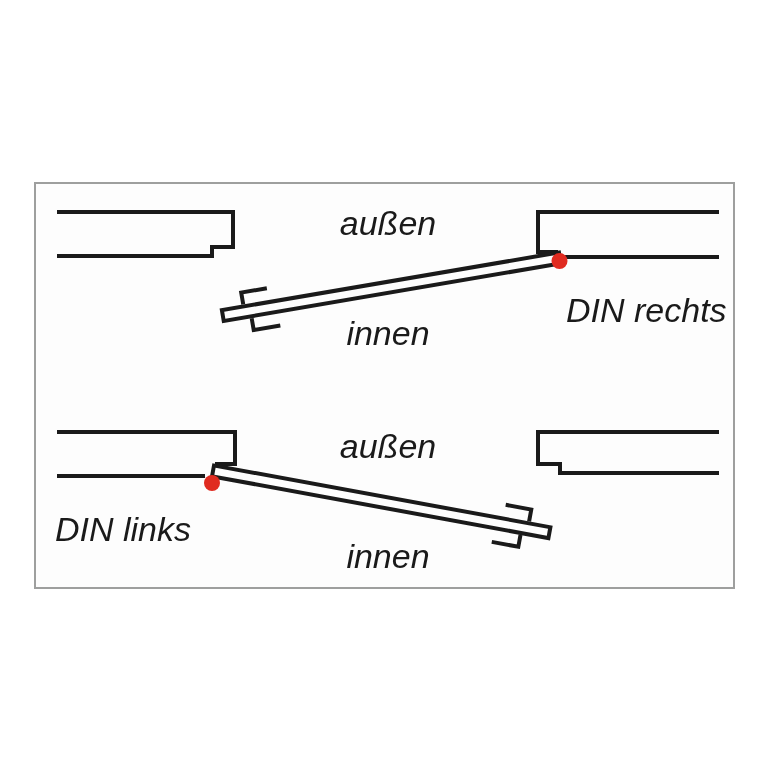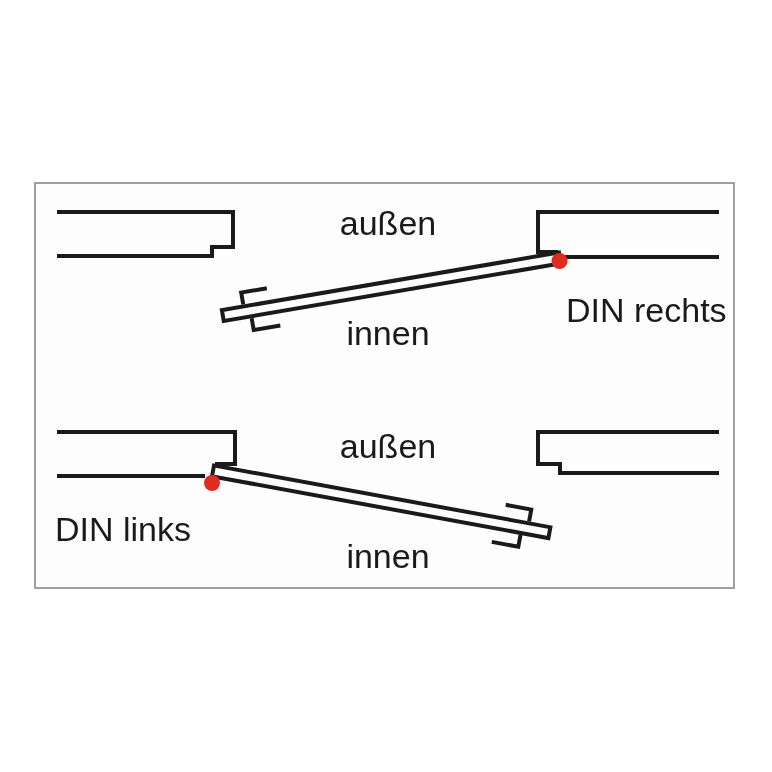--- a/index.html
+++ b/index.html
@@ -21,6 +21,7 @@
     position: relative;
     width: 736px;
     height: 772px;
+    font-style: italic;
   }
   svg {
     display: block;

